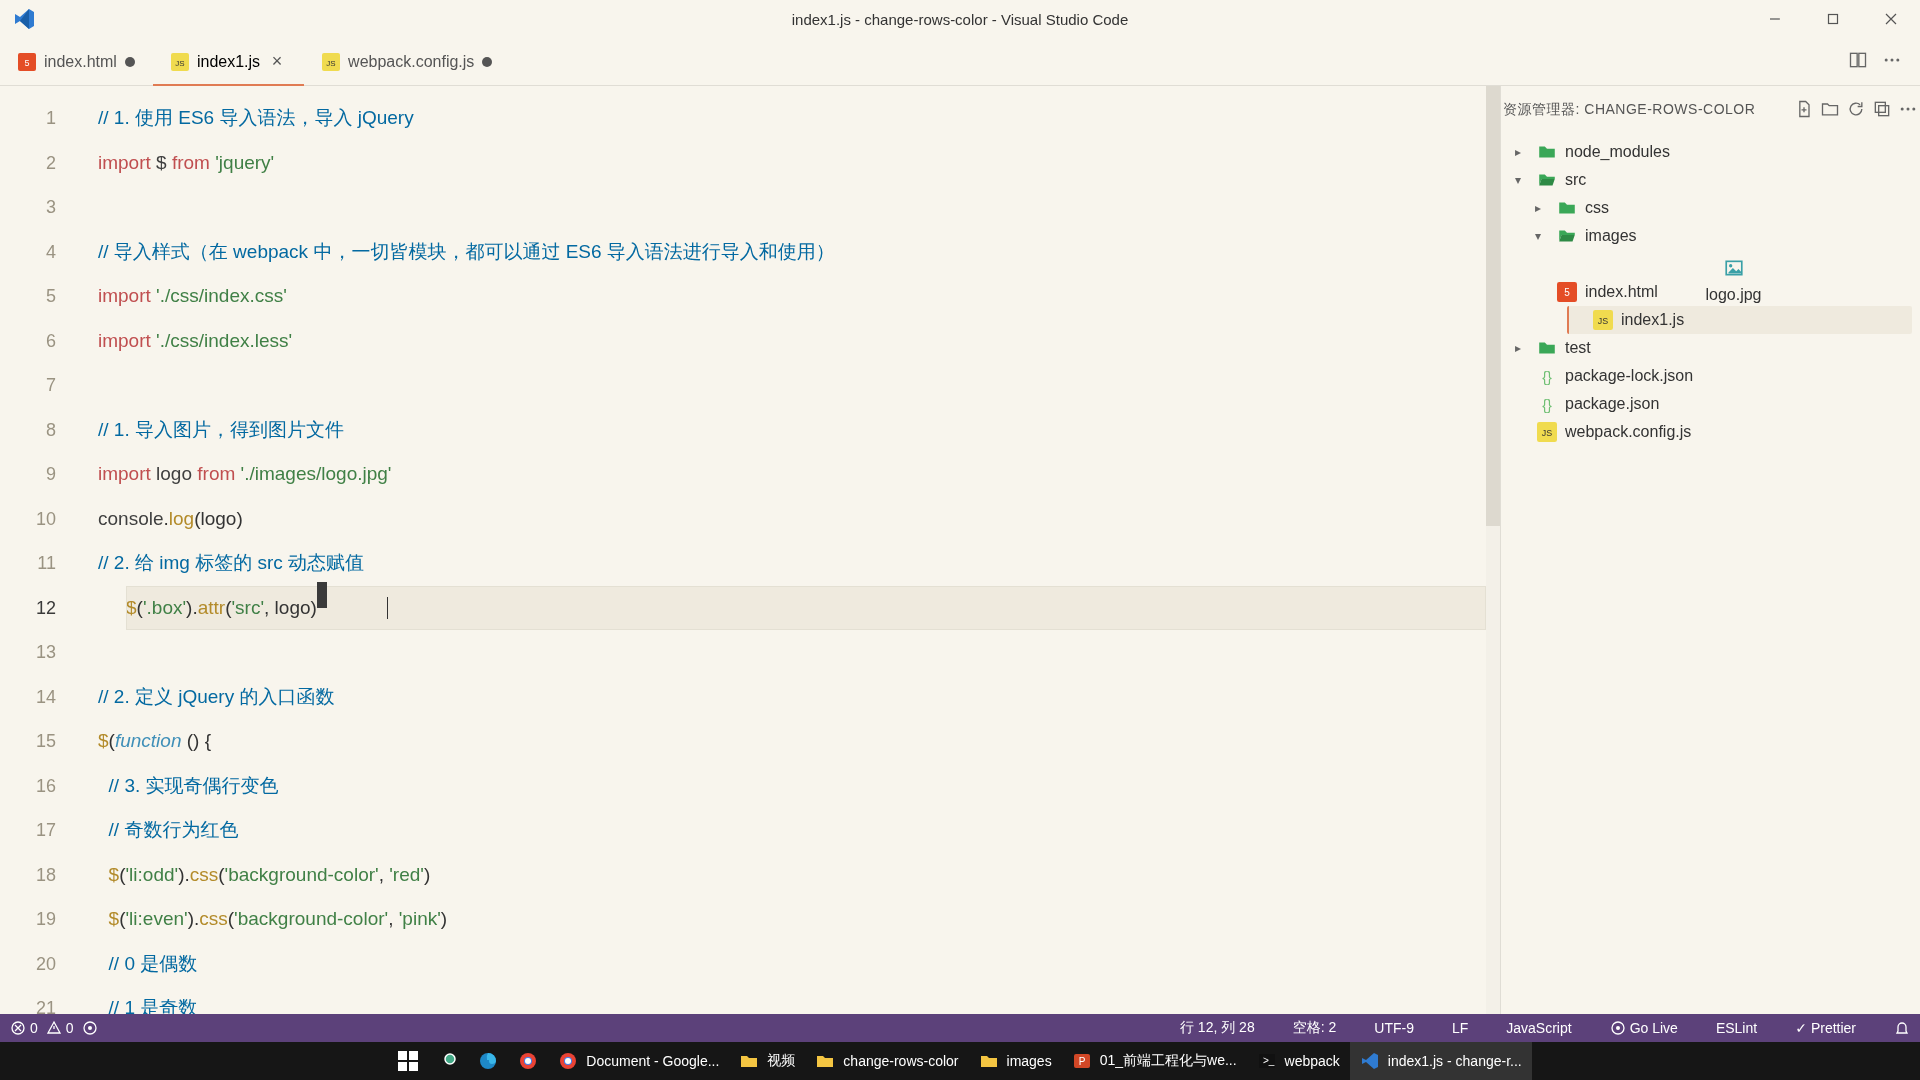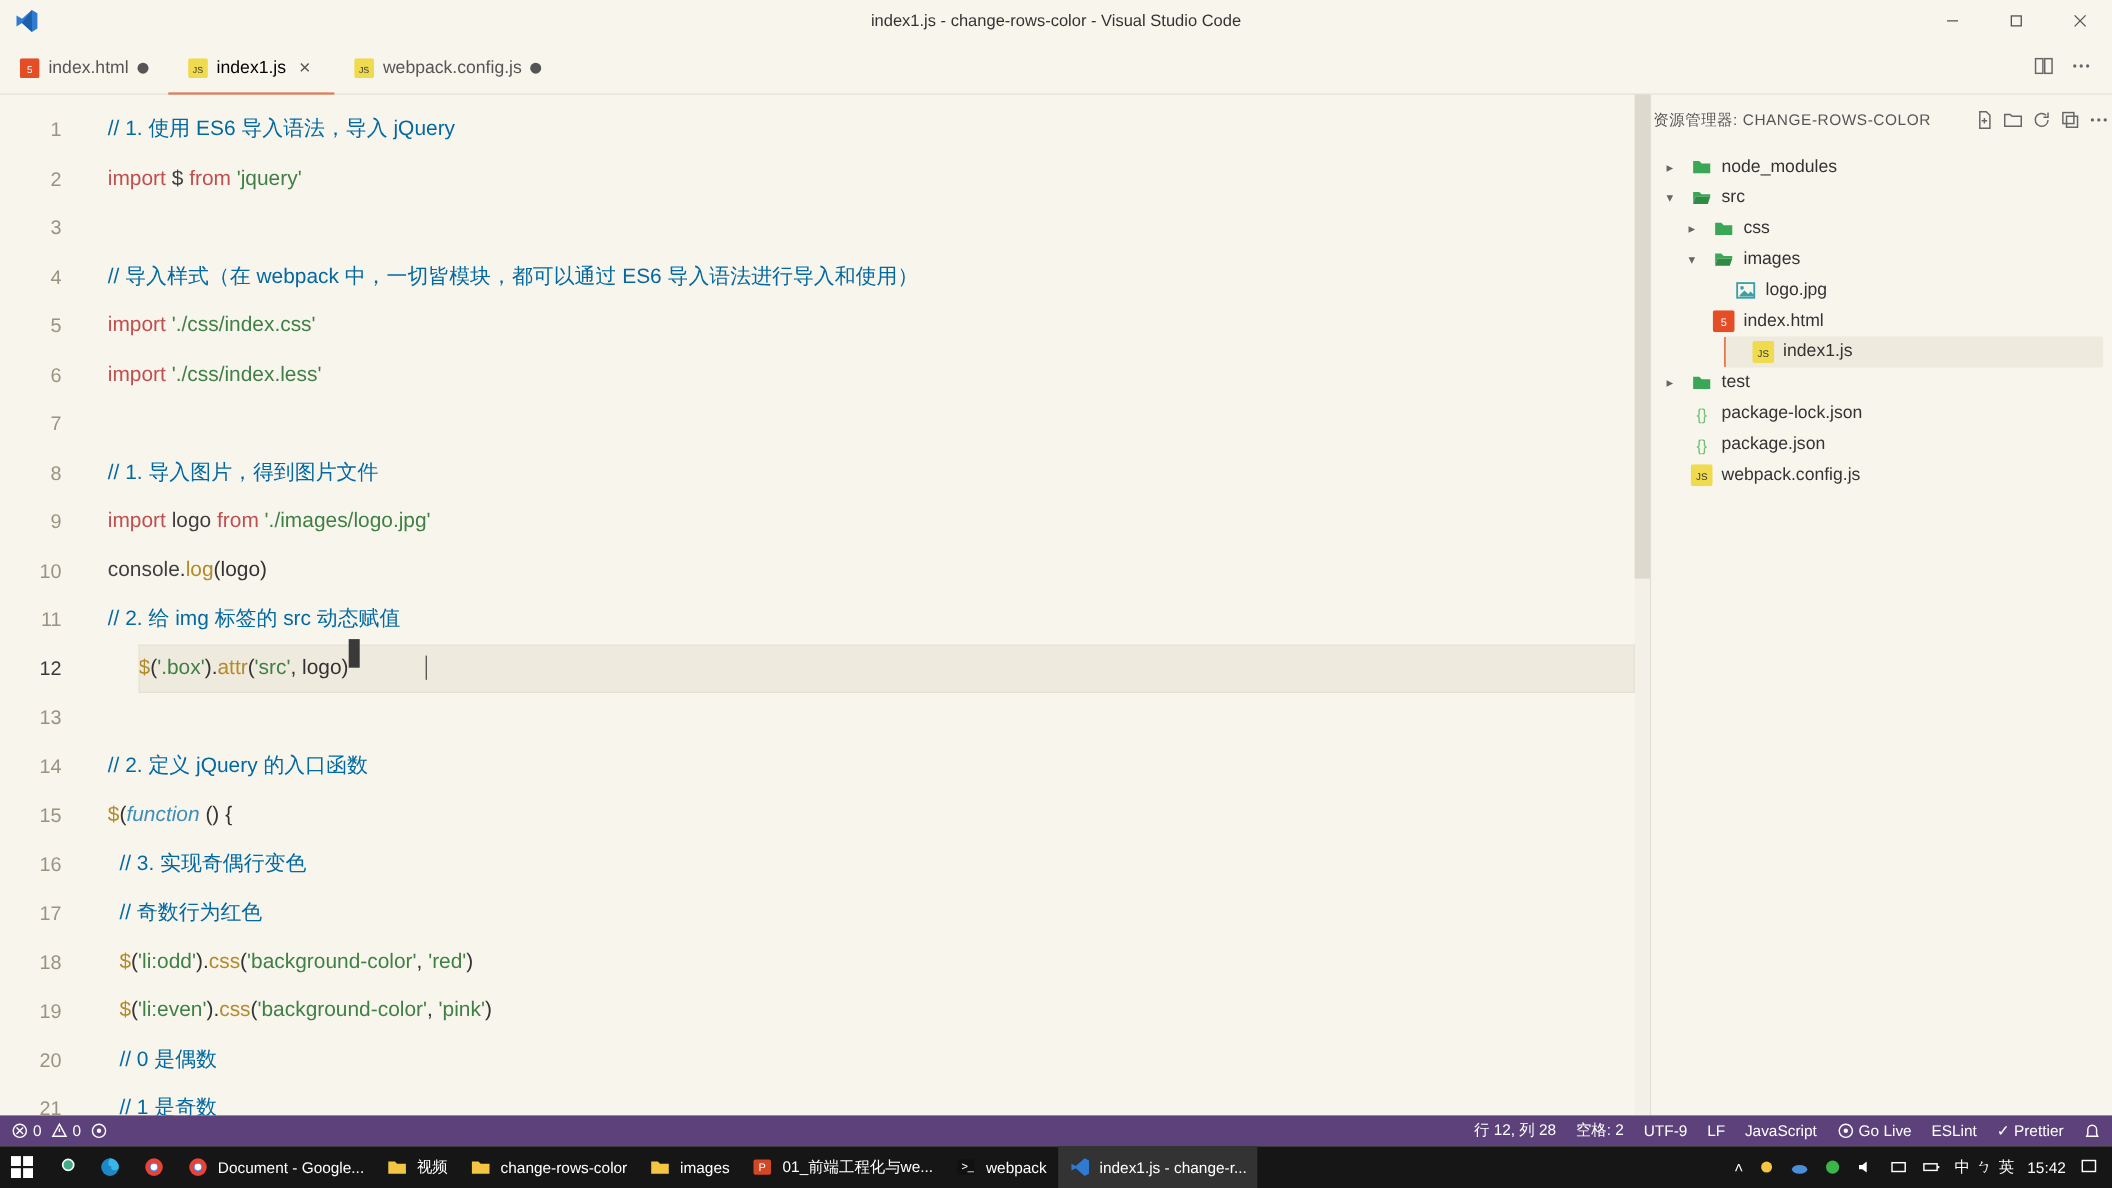--- a/index.html
+++ b/index.html
@@ -62,7 +62,7 @@
   .node .chev { width: 14px; color: #666; font-size: 12px; }
   .node .fico { width: 20px; display:flex; justify-content:center; }
   .indent-1 { margin-left: 20px; }
-  .indent-2 { margin-left: 40px; }
+  .indent-2 { margin-left: 40px; flex-direction: column; }
   .node.selected { background: #efeade; border-radius: 2px; border-left: 2px solid #e07b53; margin-left: 58px; padding-left: 2px; }
 
   

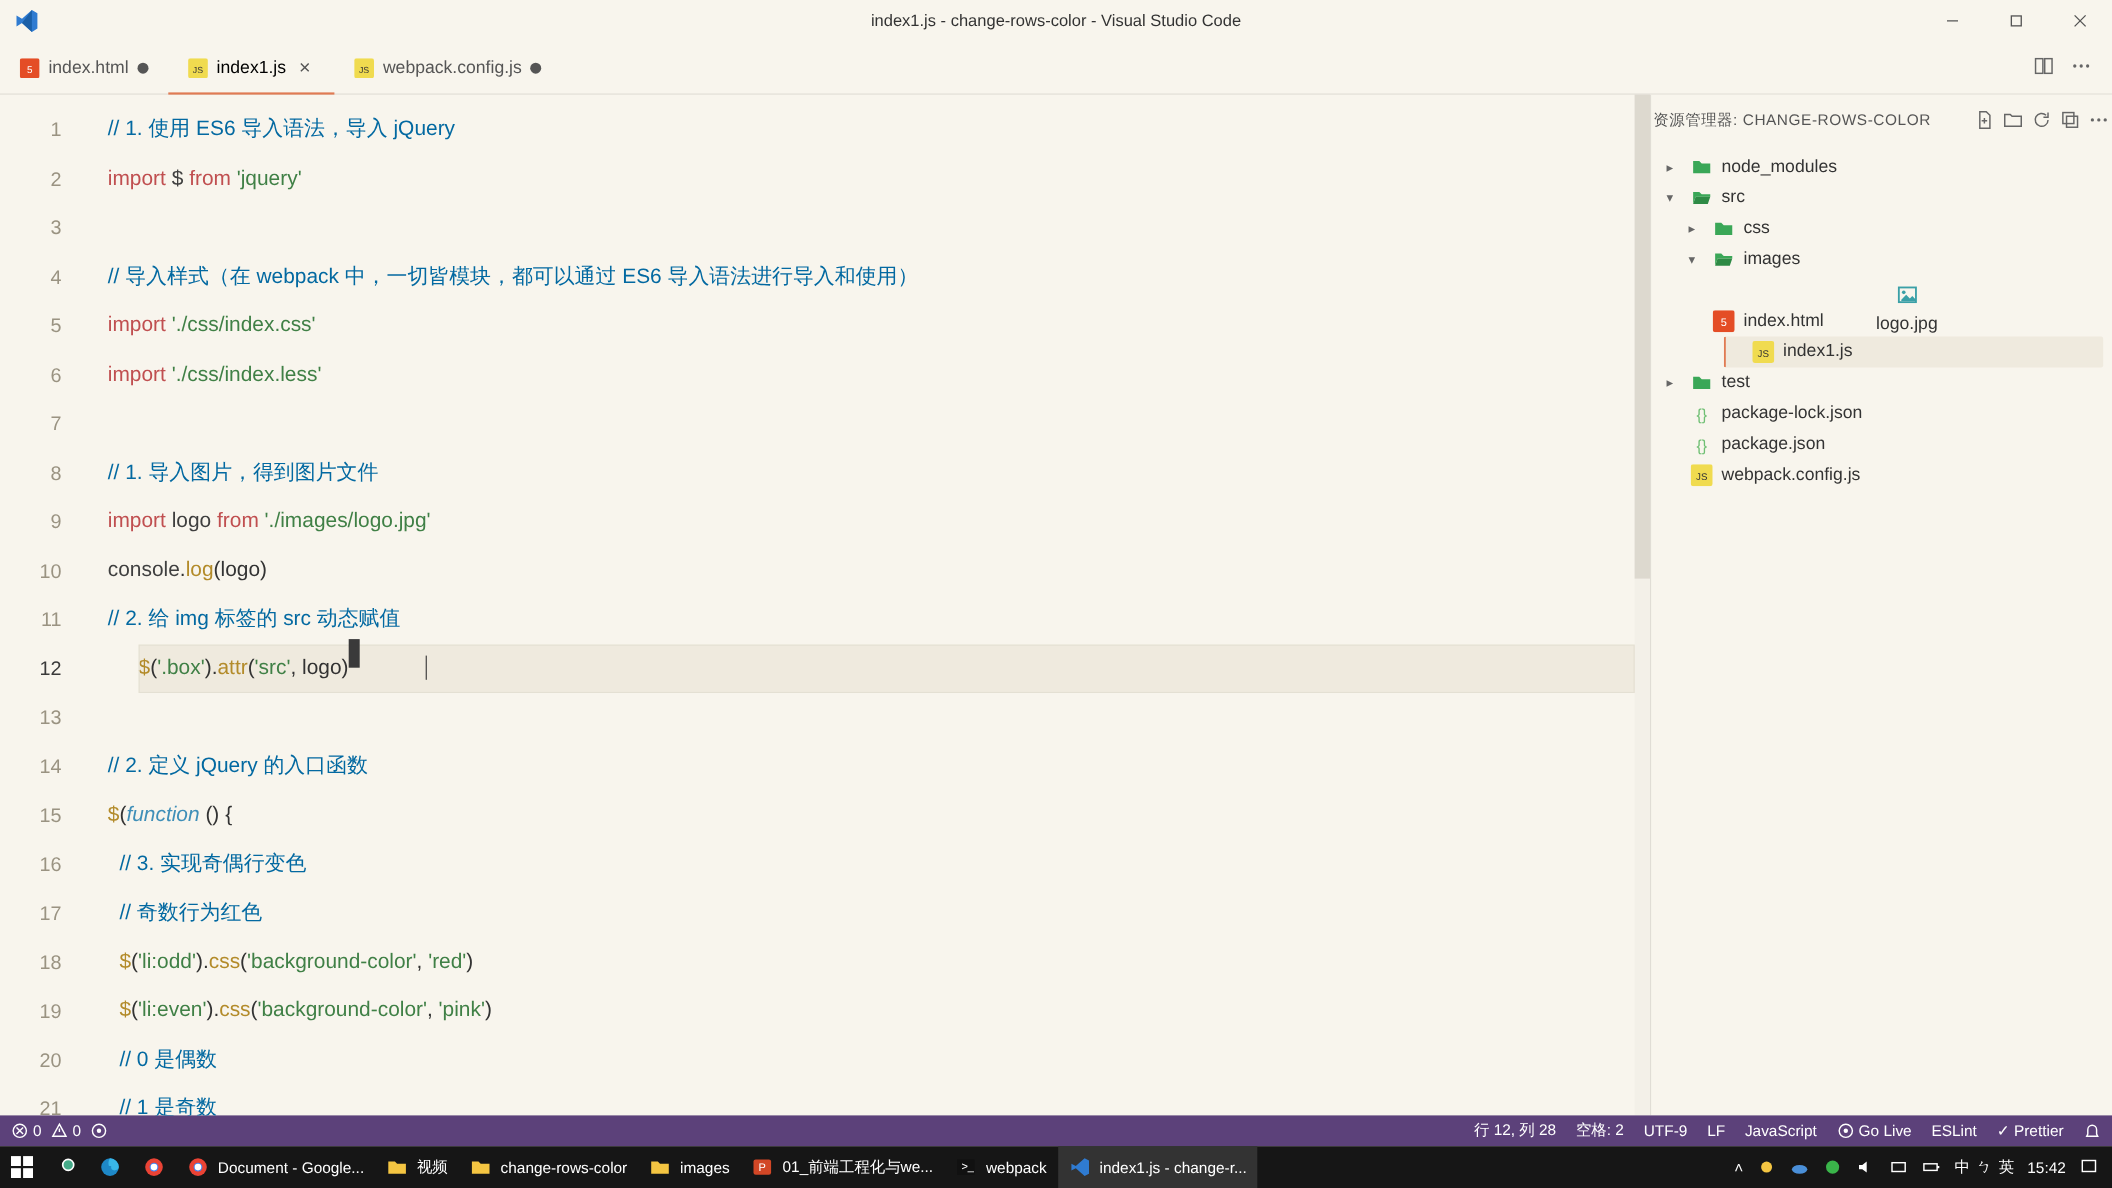--- a/index.html
+++ b/index.html
@@ -68,7 +68,7 @@
   
   .statusbar { height: 28px; background: #5c417a; color: #fff; display: flex; align-items: center; font-size: 14px; padding: 0 10px; }
   .sb-left { display: flex; align-items: center; gap: 8px; }
-  .sb-right { margin-left: auto; display: flex; align-items: center; gap: 18px; }
+  .sb-right { margin-left: auto; display: flex; align-items: center; gap: 38px; }
   .sb-item { display: flex; align-items: center; gap: 4px; }
   .sb-item svg { width: 16px; height: 16px; }
 

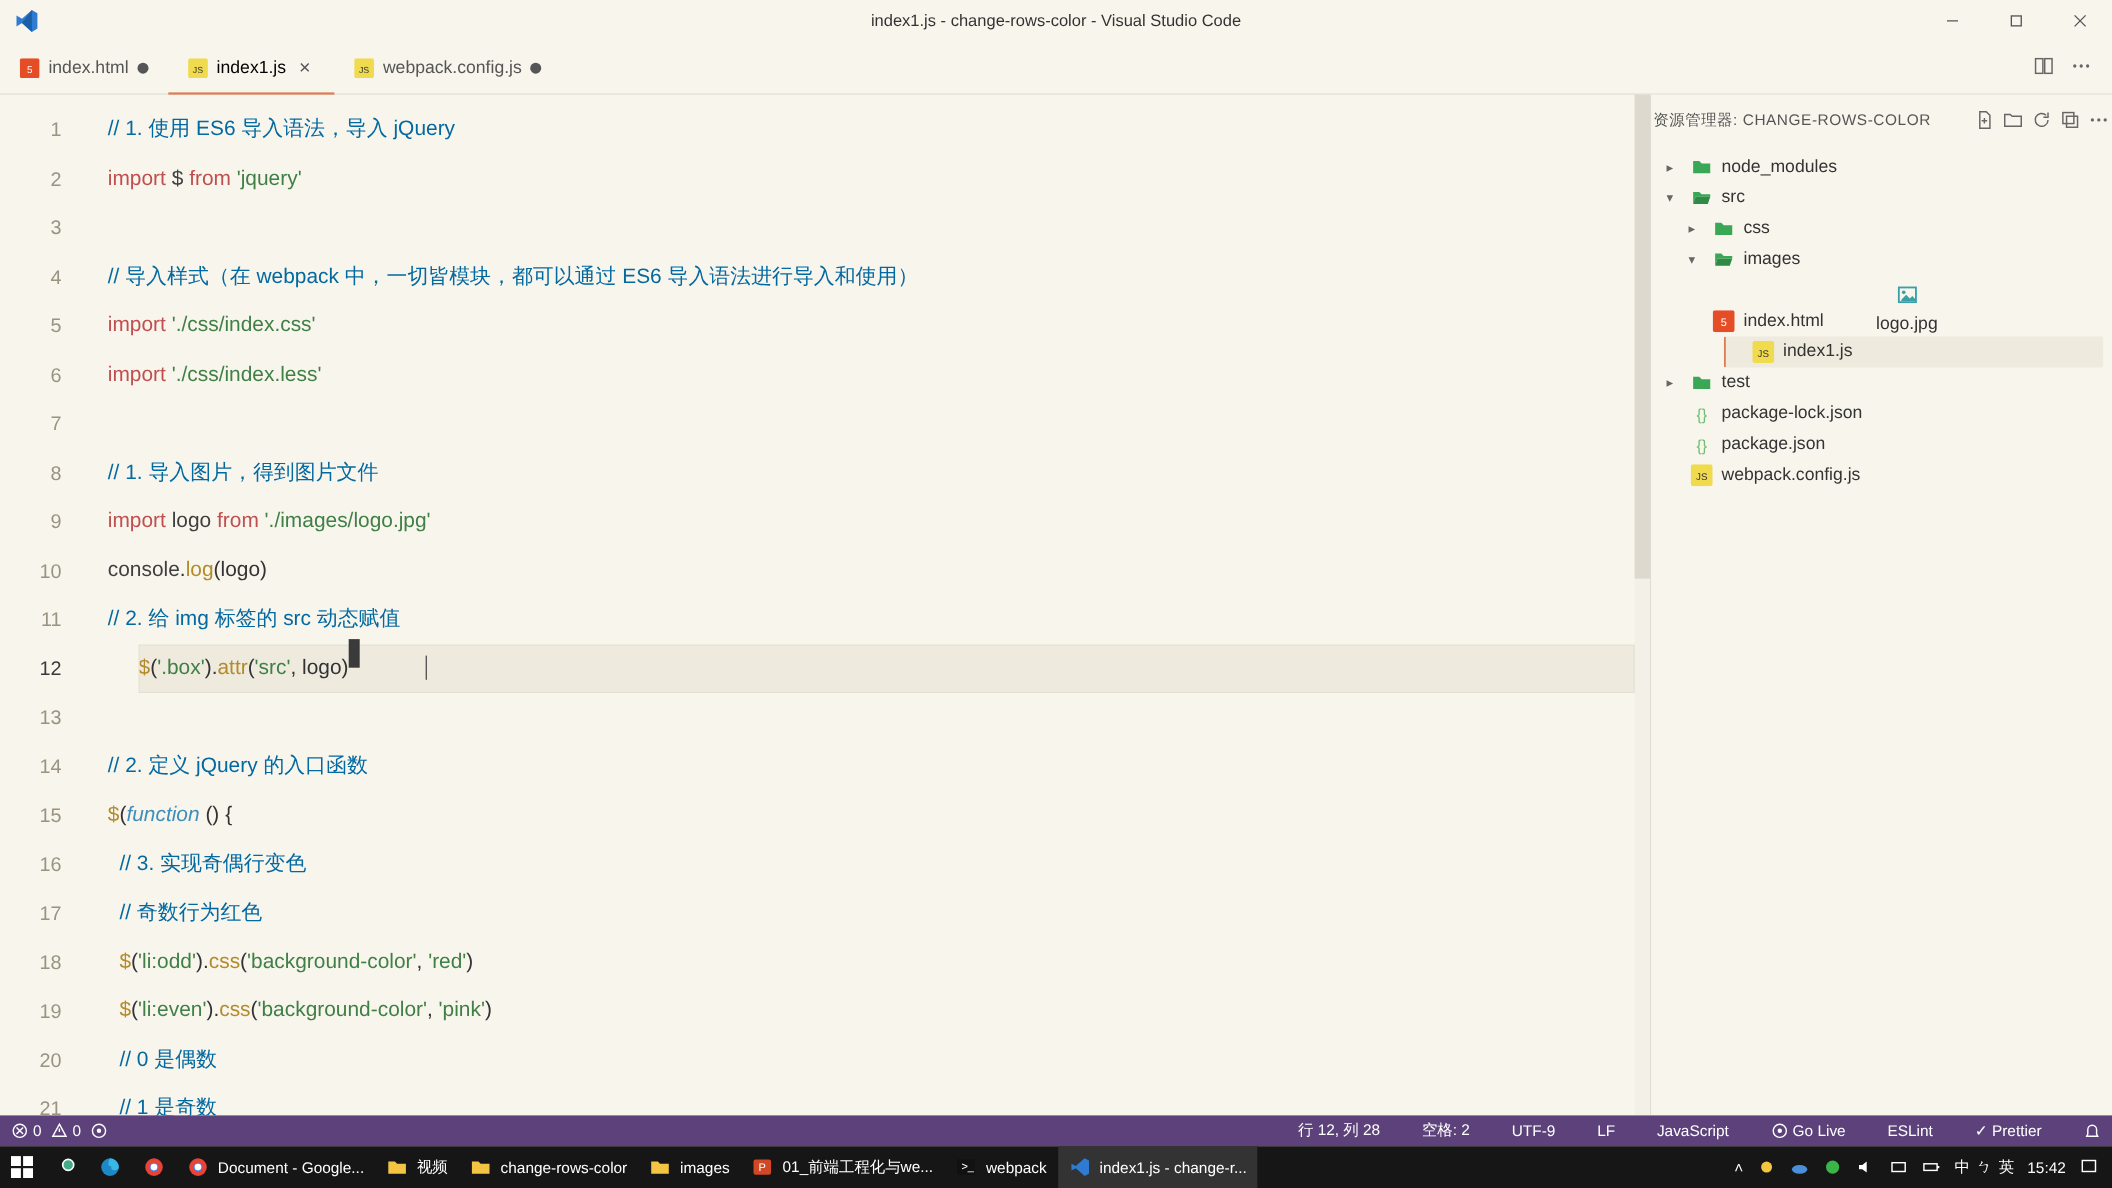--- a/index.html
+++ b/index.html
@@ -73,7 +73,7 @@
   .sb-item svg { width: 16px; height: 16px; }
 
   
-  .taskbar { height: 38px; background: #161616; display: flex; align-items: center; font-size: 14px; color: #fff; }
+  .taskbar { height: 38px; background: #161616; display: flex; align-items: center; font-size: 14px; color: #fff; flex-direction: column; }
   .tb-btn { height: 38px; padding: 0 10px; display: flex; align-items: center; gap: 8px; }
   .tb-btn.active { background: #333; }
   .tb-ico { width: 20px; height: 20px; display:flex; align-items:center; justify-content:center; }

